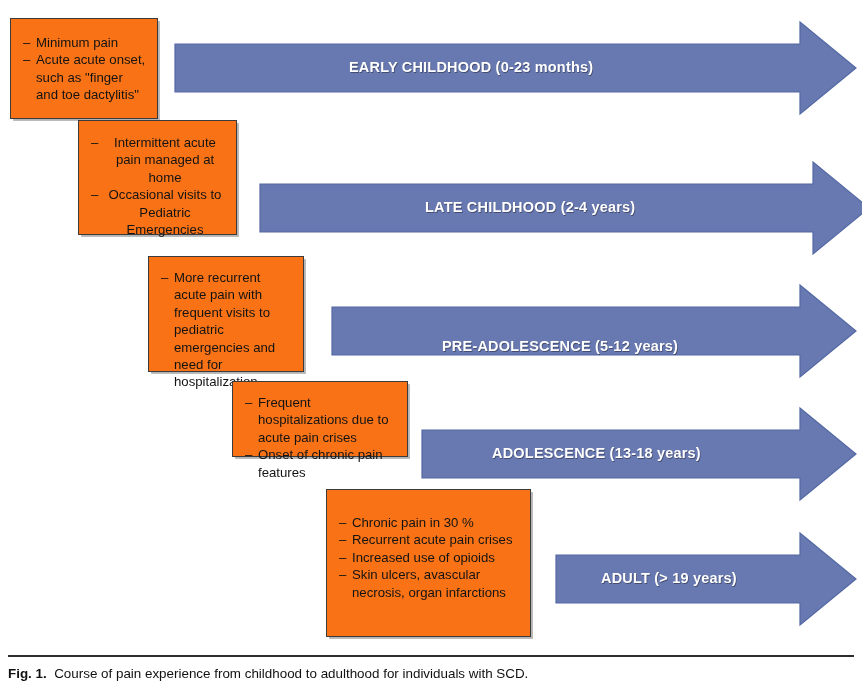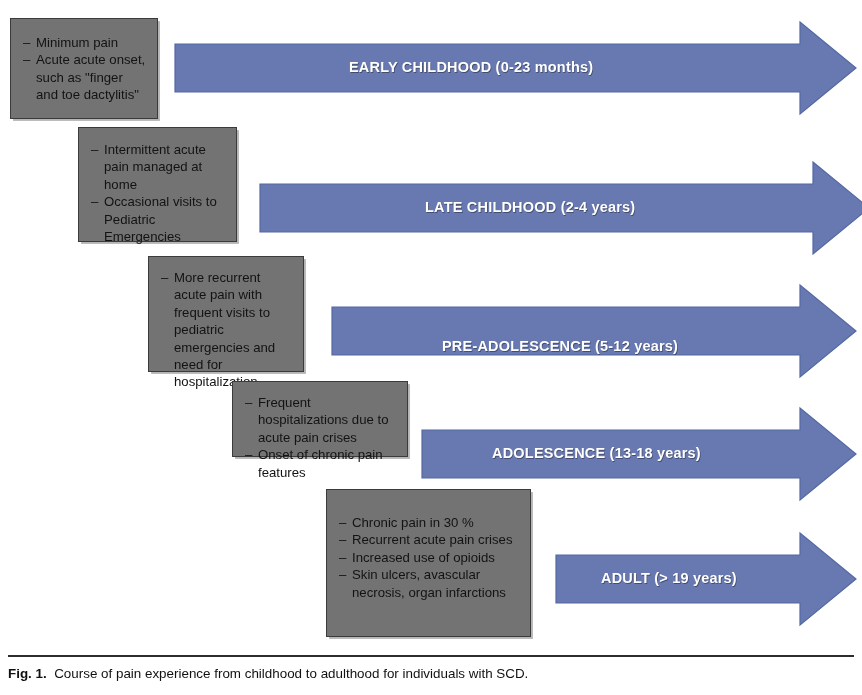--- a/index.html
+++ b/index.html
@@ -53,7 +53,7 @@
   .info-box {
     position: absolute;
     box-sizing: border-box;
-    background: #737373;
+    background: #f97316;
     border: 1.4px solid #3b3b3b;
     box-shadow: 2.5px 2.5px 0 -0.6px rgba(120,120,120,0.55);
   }

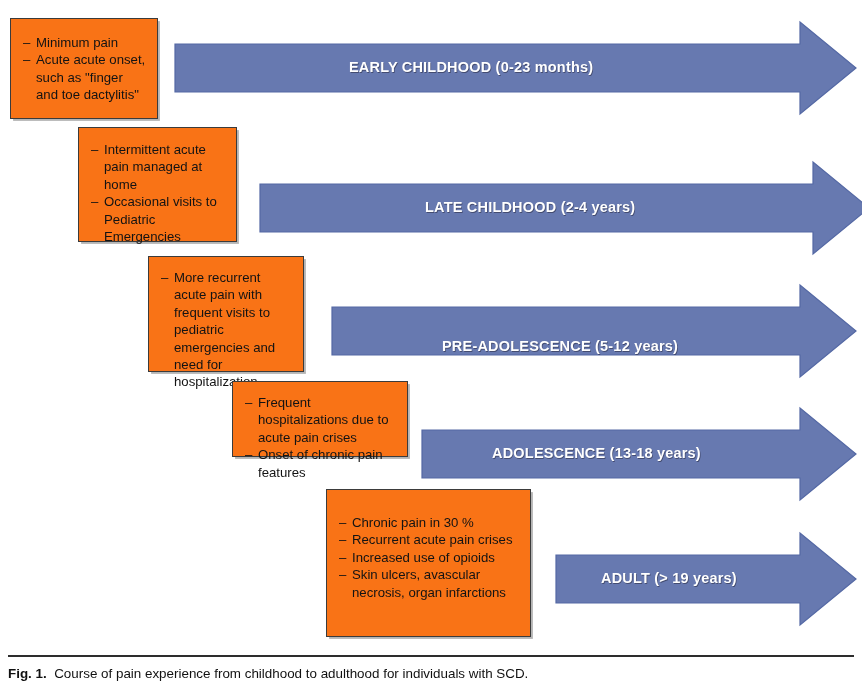--- a/index.html
+++ b/index.html
@@ -119,7 +119,7 @@
     <div class="arrow-label" style="left:174px; top:22px;">EARLY CHILDHOOD (0-23 months)</div>
   </div>
 
-  <div class="info-box" style="left:78px; top:127px; width:159px; height:115px; padding:13px 10px 0 12px;">
+  <div class="info-box" style="left:78px; top:120px; width:159px; height:115px; padding:13px 10px 0 12px;text-align:center;">
     <ul class="info-list">
       <li class="info-item">Intermittent acute pain managed at home</li>
       <li class="info-item">Occasional visits to Pediatric Emergencies</li>

